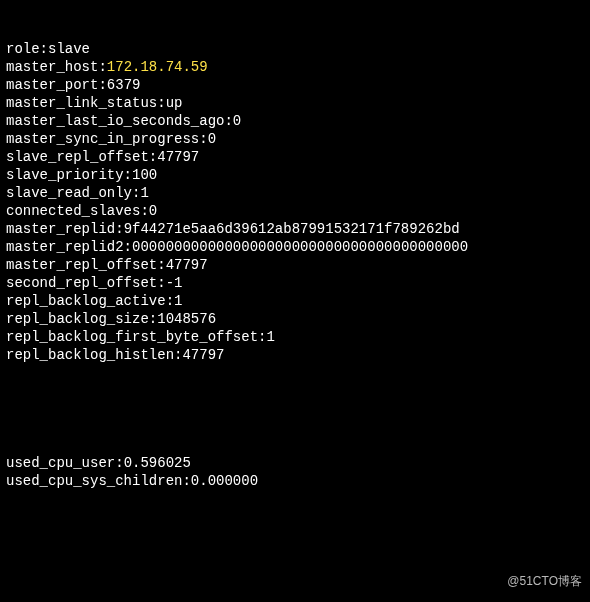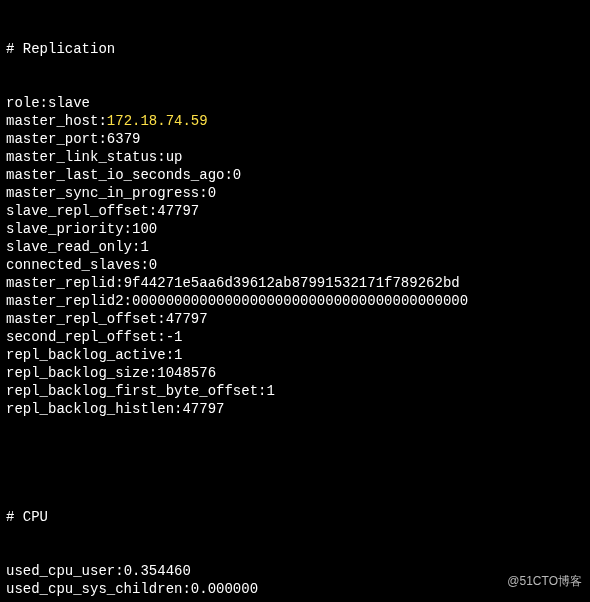--- a/index.html
+++ b/index.html
@@ -40,7 +40,6 @@
 <body>
 
 <div class="terminal">
-  <span class="line"># Replication</span>
   <div id="replication-block"><span class="line"><span>role:</span><span>slave</span></span><span class="line"><span>master_host:</span><span class="ip">172.18.74.59</span></span><span class="line"><span>master_port:</span><span>6379</span></span><span class="line"><span>master_link_status:</span><span>up</span></span><span class="line"><span>master_last_io_seconds_ago:</span><span>0</span></span><span class="line"><span>master_sync_in_progress:</span><span>0</span></span><span class="line"><span>slave_repl_offset:</span><span>47797</span></span><span class="line"><span>slave_priority:</span><span>100</span></span><span class="line"><span>slave_read_only:</span><span>1</span></span><span class="line"><span>connected_slaves:</span><span>0</span></span><span class="line"><span>master_replid:</span><span>9f44271e5aa6d39612ab87991532171f789262bd</span></span><span class="line"><span>master_replid2:</span><span>0000000000000000000000000000000000000000</span></span><span class="line"><span>master_repl_offset:</span><span>47797</span></span><span class="line"><span>second_repl_offset:</span><span>-1</span></span><span class="line"><span>repl_backlog_active:</span><span>1</span></span><span class="line"><span>repl_backlog_size:</span><span>1048576</span></span><span class="line"><span>repl_backlog_first_byte_offset:</span><span>1</span></span><span class="line"><span>repl_backlog_histlen:</span><span>47797</span></span></div>
   <span class="line">&nbsp;</span>
   <span class="line"># CPU</span>

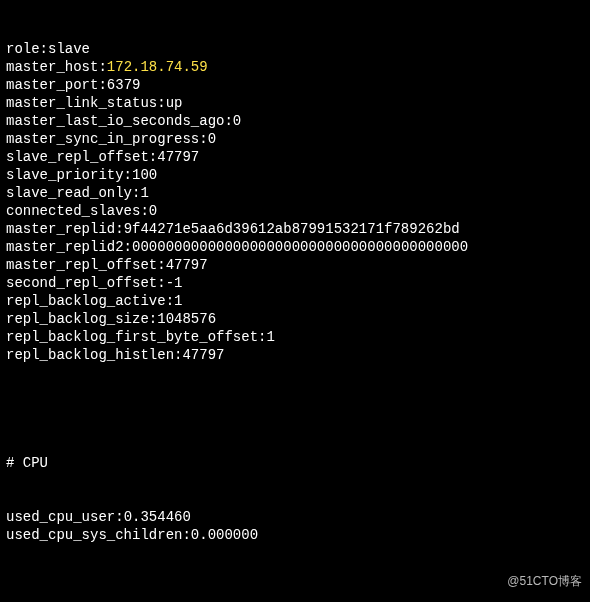--- a/index.html
+++ b/index.html
@@ -42,7 +42,6 @@
 <div class="terminal">
   <div id="replication-block"><span class="line"><span>role:</span><span>slave</span></span><span class="line"><span>master_host:</span><span class="ip">172.18.74.59</span></span><span class="line"><span>master_port:</span><span>6379</span></span><span class="line"><span>master_link_status:</span><span>up</span></span><span class="line"><span>master_last_io_seconds_ago:</span><span>0</span></span><span class="line"><span>master_sync_in_progress:</span><span>0</span></span><span class="line"><span>slave_repl_offset:</span><span>47797</span></span><span class="line"><span>slave_priority:</span><span>100</span></span><span class="line"><span>slave_read_only:</span><span>1</span></span><span class="line"><span>connected_slaves:</span><span>0</span></span><span class="line"><span>master_replid:</span><span>9f44271e5aa6d39612ab87991532171f789262bd</span></span><span class="line"><span>master_replid2:</span><span>0000000000000000000000000000000000000000</span></span><span class="line"><span>master_repl_offset:</span><span>47797</span></span><span class="line"><span>second_repl_offset:</span><span>-1</span></span><span class="line"><span>repl_backlog_active:</span><span>1</span></span><span class="line"><span>repl_backlog_size:</span><span>1048576</span></span><span class="line"><span>repl_backlog_first_byte_offset:</span><span>1</span></span><span class="line"><span>repl_backlog_histlen:</span><span>47797</span></span></div>
   <span class="line">&nbsp;</span>
-  <span class="line"># CPU</span>
   <div id="cpu-block"><span class="line"><span>used_cpu_user:</span><span>0.354460</span></span><span class="line"><span>used_cpu_sys_children:</span><span>0.000000</span></span></div>
   
   

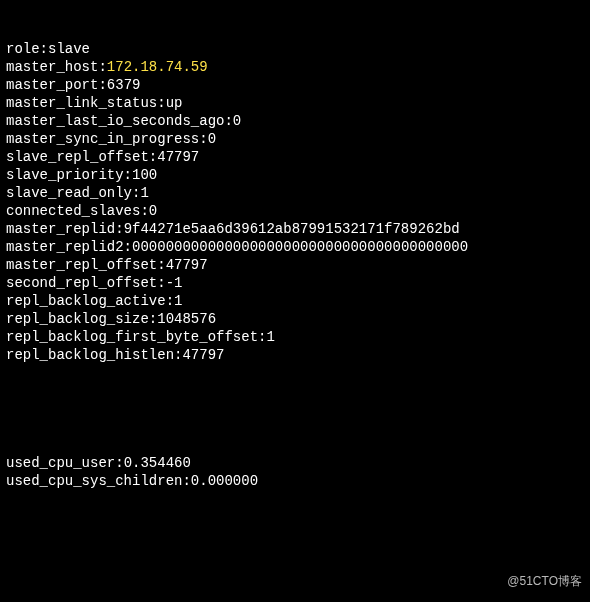--- a/index.html
+++ b/index.html
@@ -42,7 +42,7 @@
 <div class="terminal">
   <div id="replication-block"><span class="line"><span>role:</span><span>slave</span></span><span class="line"><span>master_host:</span><span class="ip">172.18.74.59</span></span><span class="line"><span>master_port:</span><span>6379</span></span><span class="line"><span>master_link_status:</span><span>up</span></span><span class="line"><span>master_last_io_seconds_ago:</span><span>0</span></span><span class="line"><span>master_sync_in_progress:</span><span>0</span></span><span class="line"><span>slave_repl_offset:</span><span>47797</span></span><span class="line"><span>slave_priority:</span><span>100</span></span><span class="line"><span>slave_read_only:</span><span>1</span></span><span class="line"><span>connected_slaves:</span><span>0</span></span><span class="line"><span>master_replid:</span><span>9f44271e5aa6d39612ab87991532171f789262bd</span></span><span class="line"><span>master_replid2:</span><span>0000000000000000000000000000000000000000</span></span><span class="line"><span>master_repl_offset:</span><span>47797</span></span><span class="line"><span>second_repl_offset:</span><span>-1</span></span><span class="line"><span>repl_backlog_active:</span><span>1</span></span><span class="line"><span>repl_backlog_size:</span><span>1048576</span></span><span class="line"><span>repl_backlog_first_byte_offset:</span><span>1</span></span><span class="line"><span>repl_backlog_histlen:</span><span>47797</span></span></div>
   <span class="line">&nbsp;</span>
-  <div id="cpu-block"><span class="line"><span>used_cpu_user:</span><span>0.354460</span></span><span class="line"><span>used_cpu_sys_children:</span><span>0.000000</span></span></div>
+  <div id="cpu-block"><span class="line"><span>used_cpu_user:</span><span>0.596025</span></span><span class="line"><span>used_cpu_sys_children:</span><span>0.000000</span></span></div>
   
   
   

